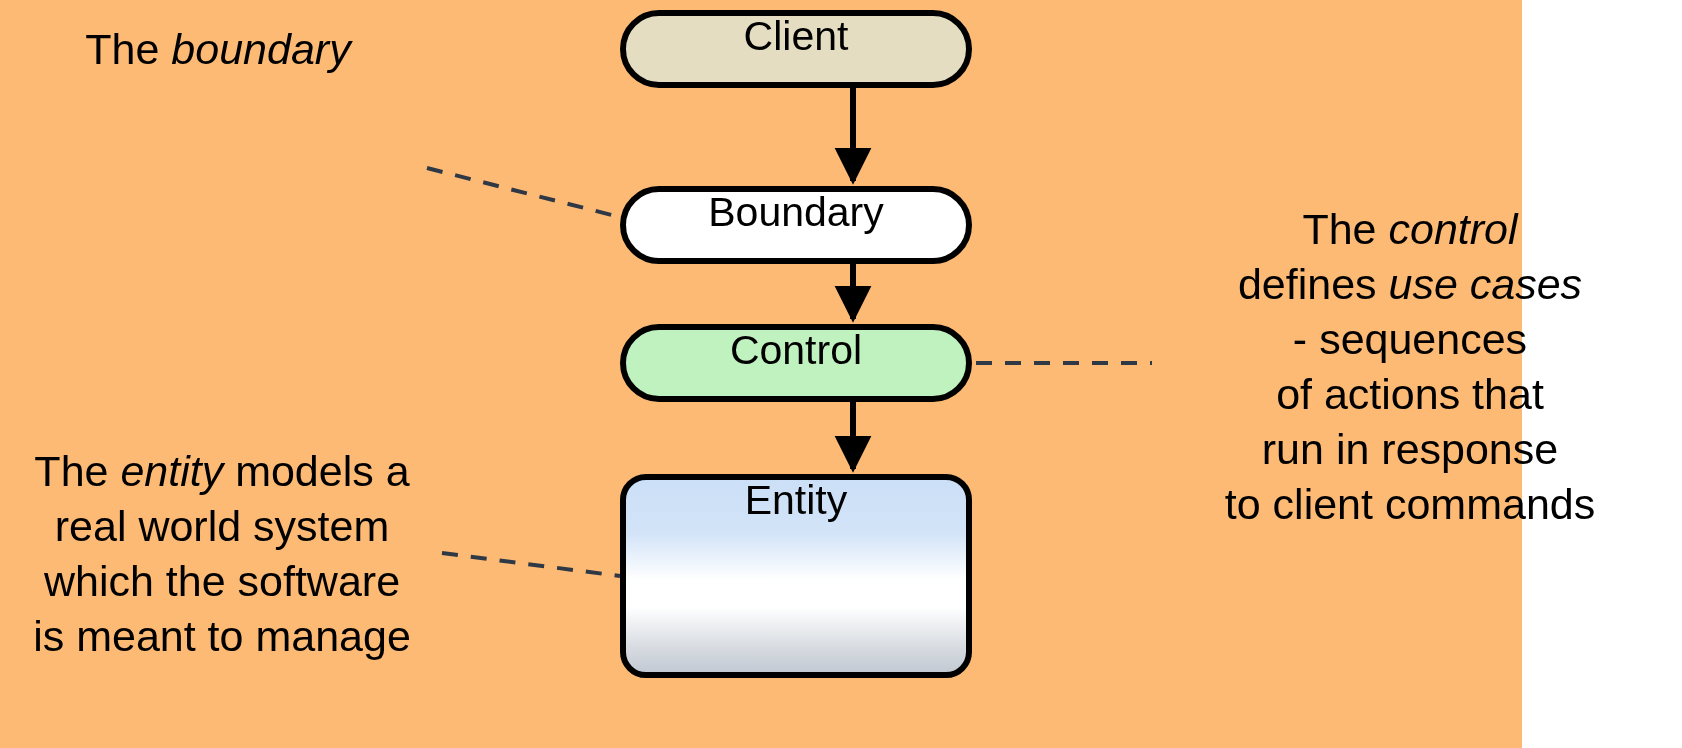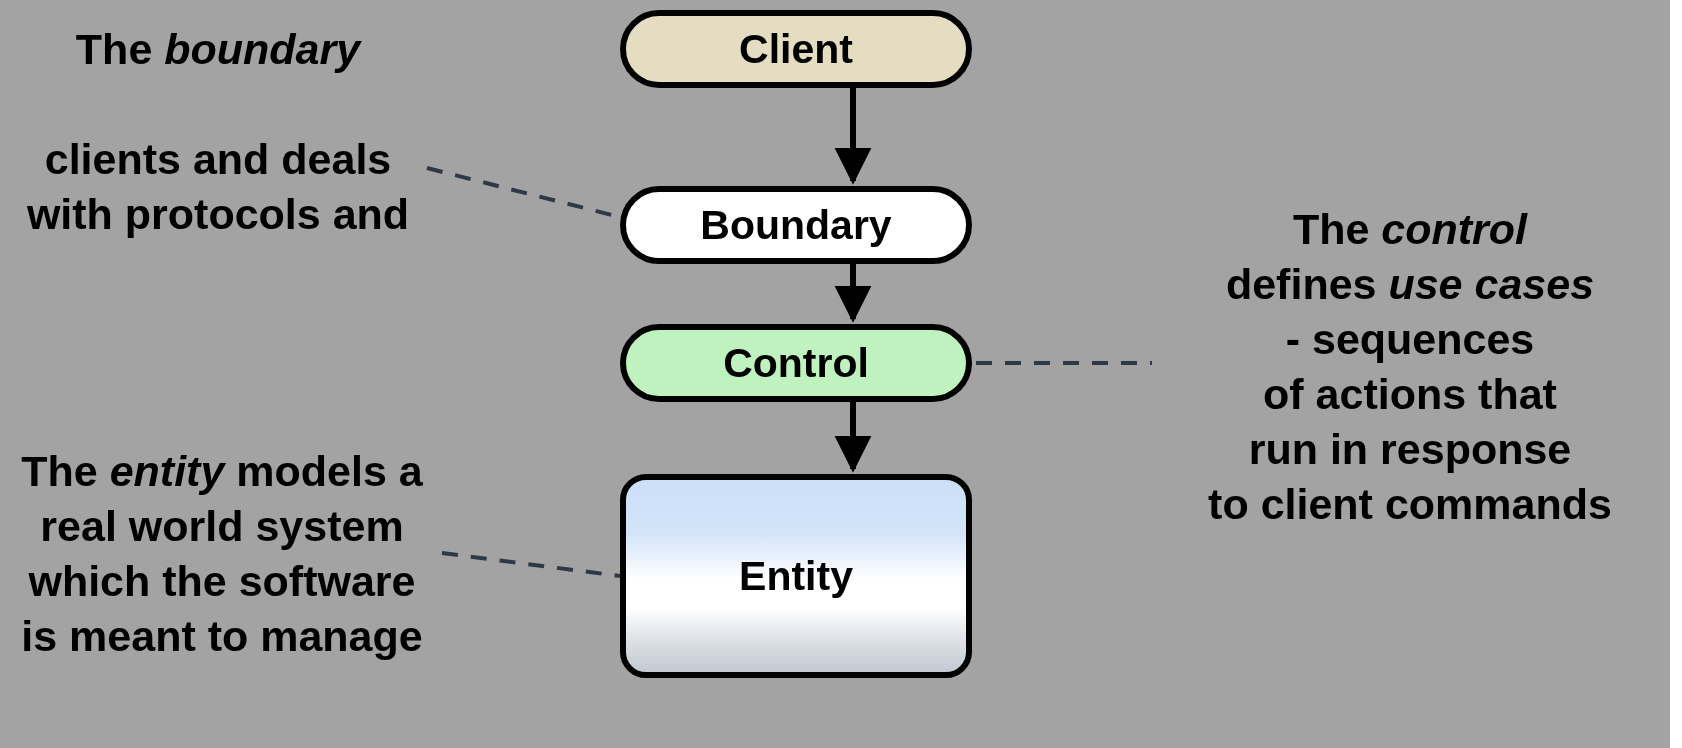--- a/index.html
+++ b/index.html
@@ -17,10 +17,9 @@
   }
   #canvas {
     position: relative;
-    width: 1670px;
+    width: 1522px;
     height: 748px;
-    background: #a3a3a3;
-    font-weight: bold;
+    background: #fdba74;
   }
 
   

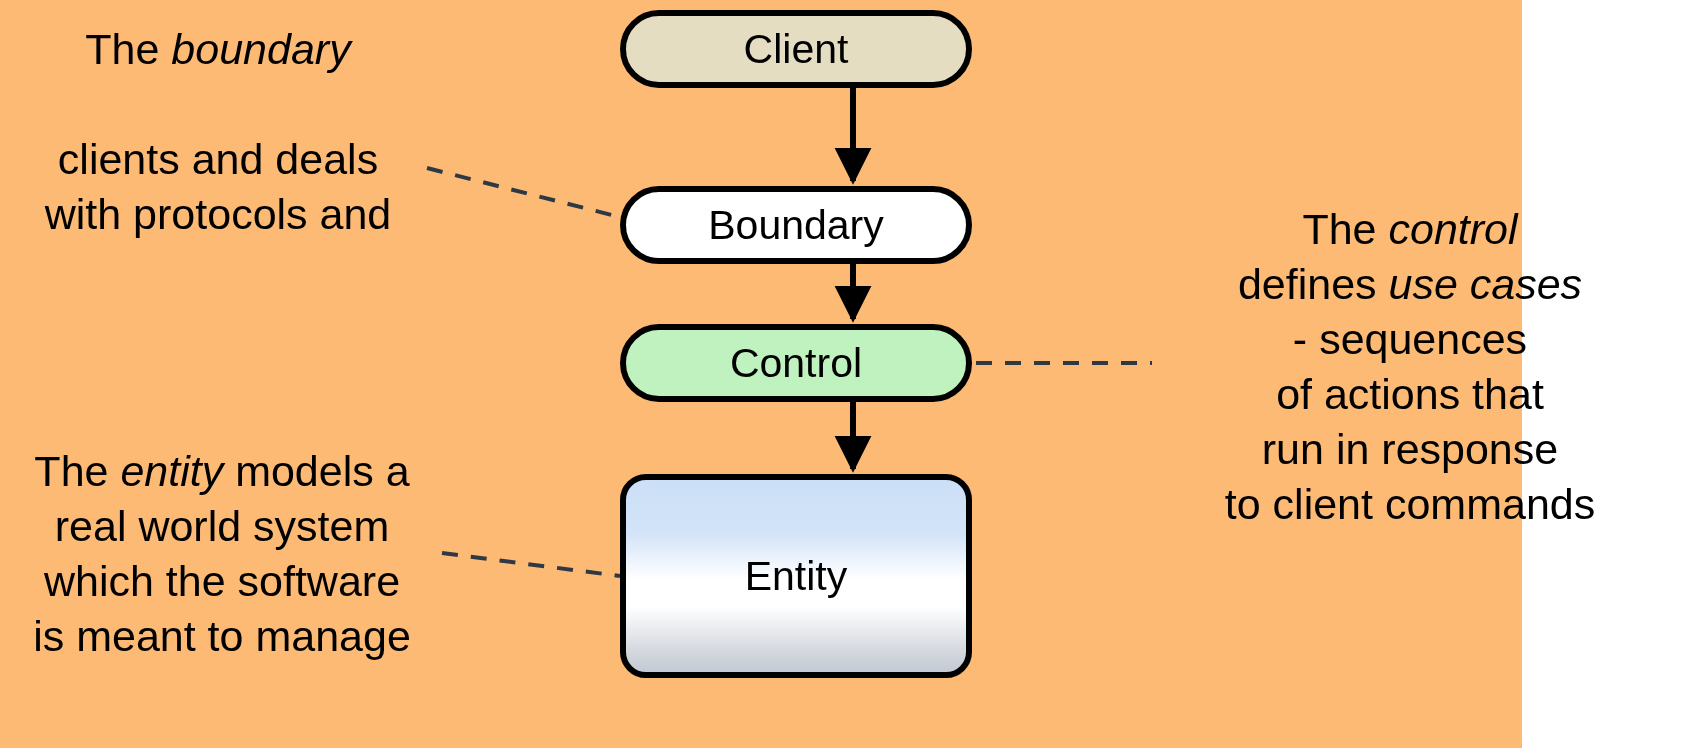--- a/index.html
+++ b/index.html
@@ -58,7 +58,6 @@
     box-sizing: border-box;
     border: 6px solid #000000;
     display: flex;
-    align-items: center;
     justify-content: center;
     font-size: 41px;
     line-height: 1;

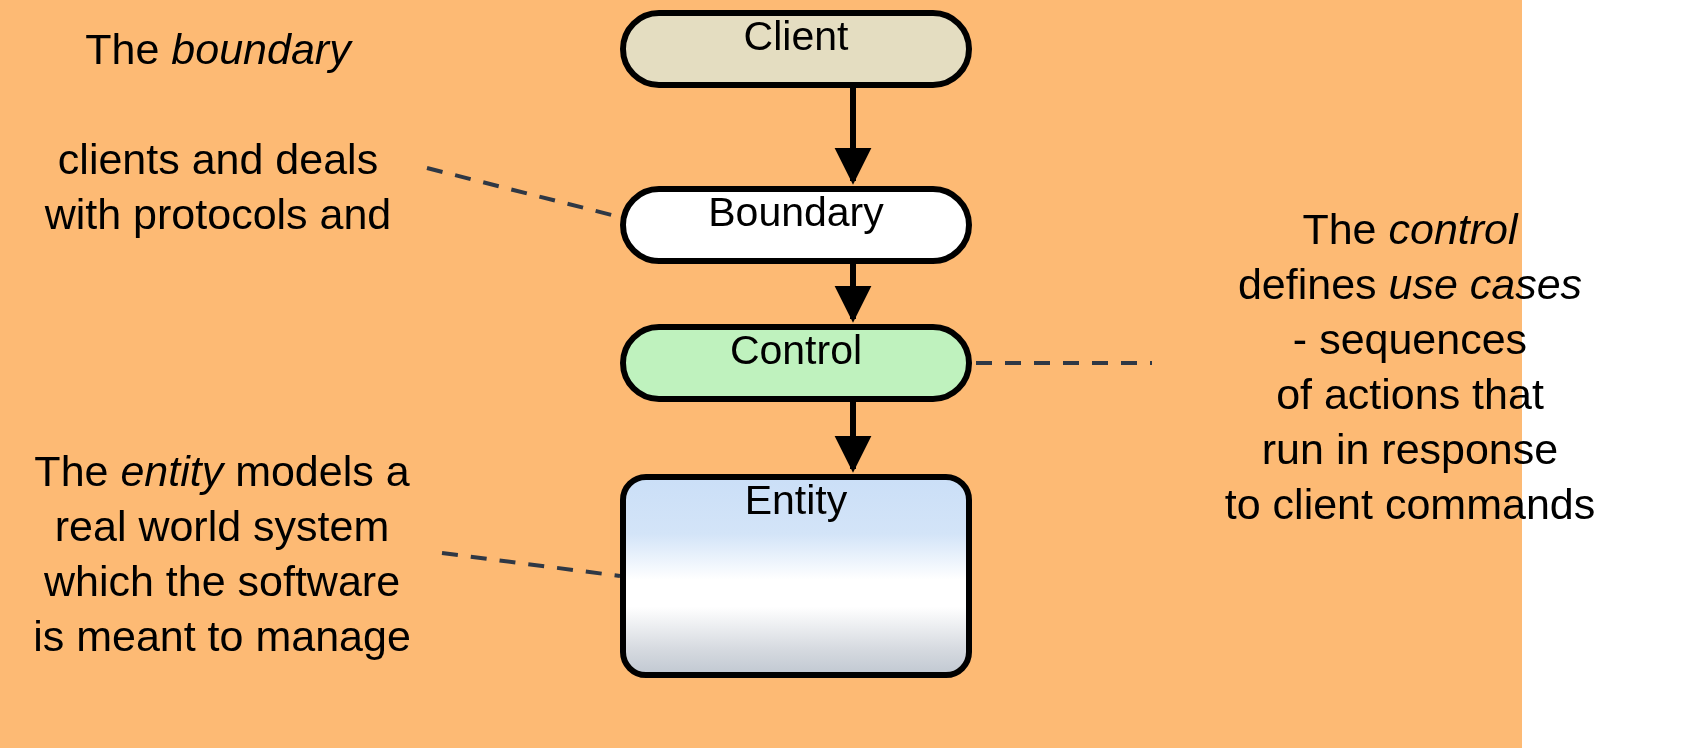--- a/index.html
+++ b/index.html
@@ -123,7 +123,7 @@
 
 <div id="canvas">
 
-  <div class="annotation" id="note-boundary"><span>The </span><span class="em">boundary</span><br><br><span>clients and deals</span><br><span>with protocols and</span><br></div>
+  <div class="annotation" id="note-boundary"><span>The </span><span class="em">boundary</span><br><br><br><span>with protocols and</span><br></div>
 
   <div class="annotation" id="note-control"><span>The </span><span class="em">control</span><br><span>defines </span><span class="em">use cases</span><br><span>- sequences</span><br><span>of actions that</span><br><span>run in response</span><br><span>to client commands</span></div>
 

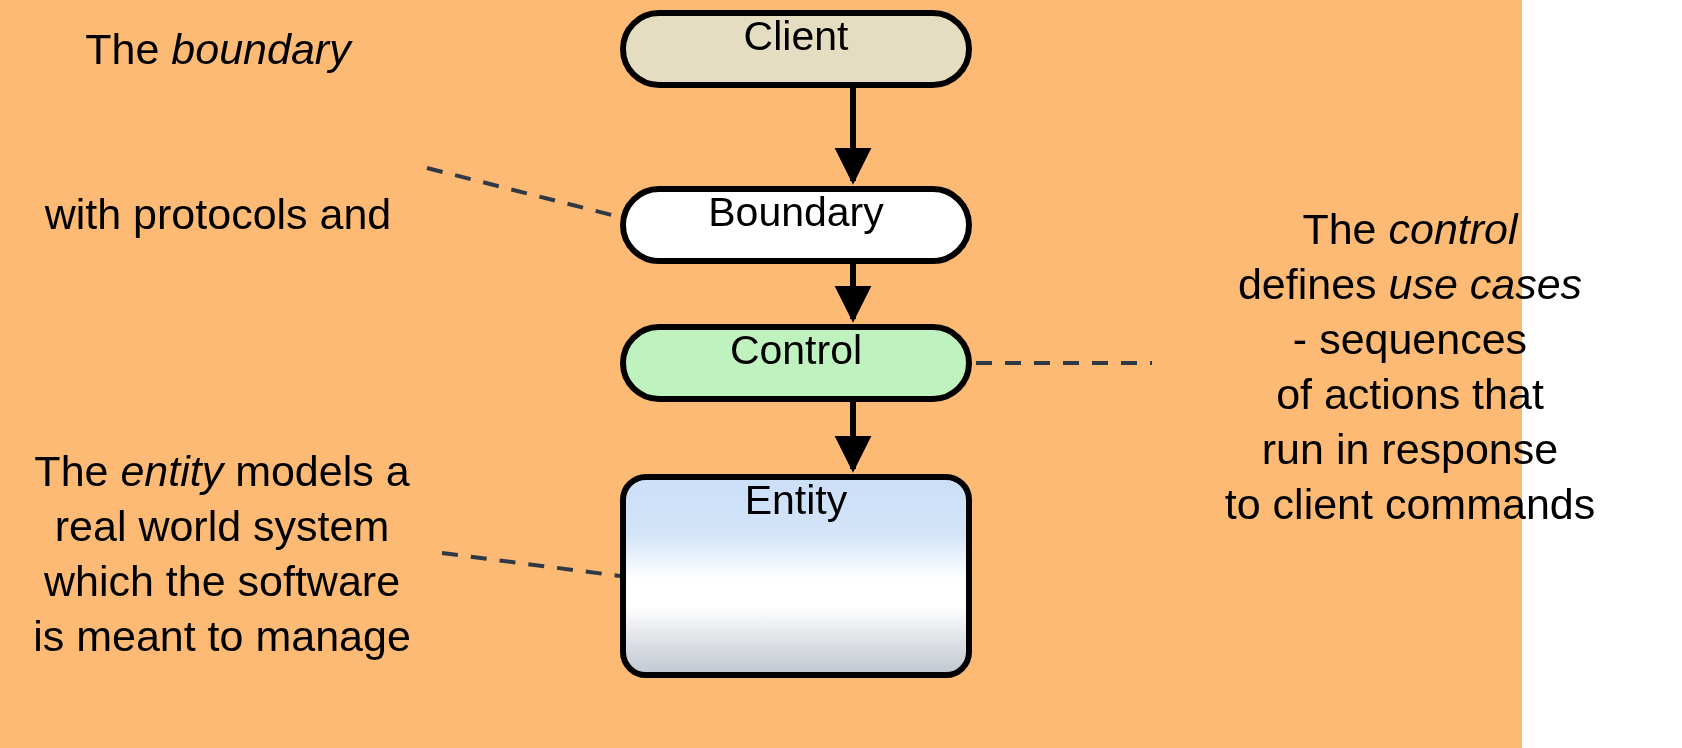--- a/index.html
+++ b/index.html
@@ -123,7 +123,7 @@
 
 <div id="canvas">
 
-  <div class="annotation" id="note-boundary"><span>The </span><span class="em">boundary</span><br><br><br><span>with protocols and</span><br></div>
+  <div class="annotation" id="note-boundary"><span>The </span><span class="em">boundary</span><br><br><br><br></div>
 
   <div class="annotation" id="note-control"><span>The </span><span class="em">control</span><br><span>defines </span><span class="em">use cases</span><br><span>- sequences</span><br><span>of actions that</span><br><span>run in response</span><br><span>to client commands</span></div>
 

